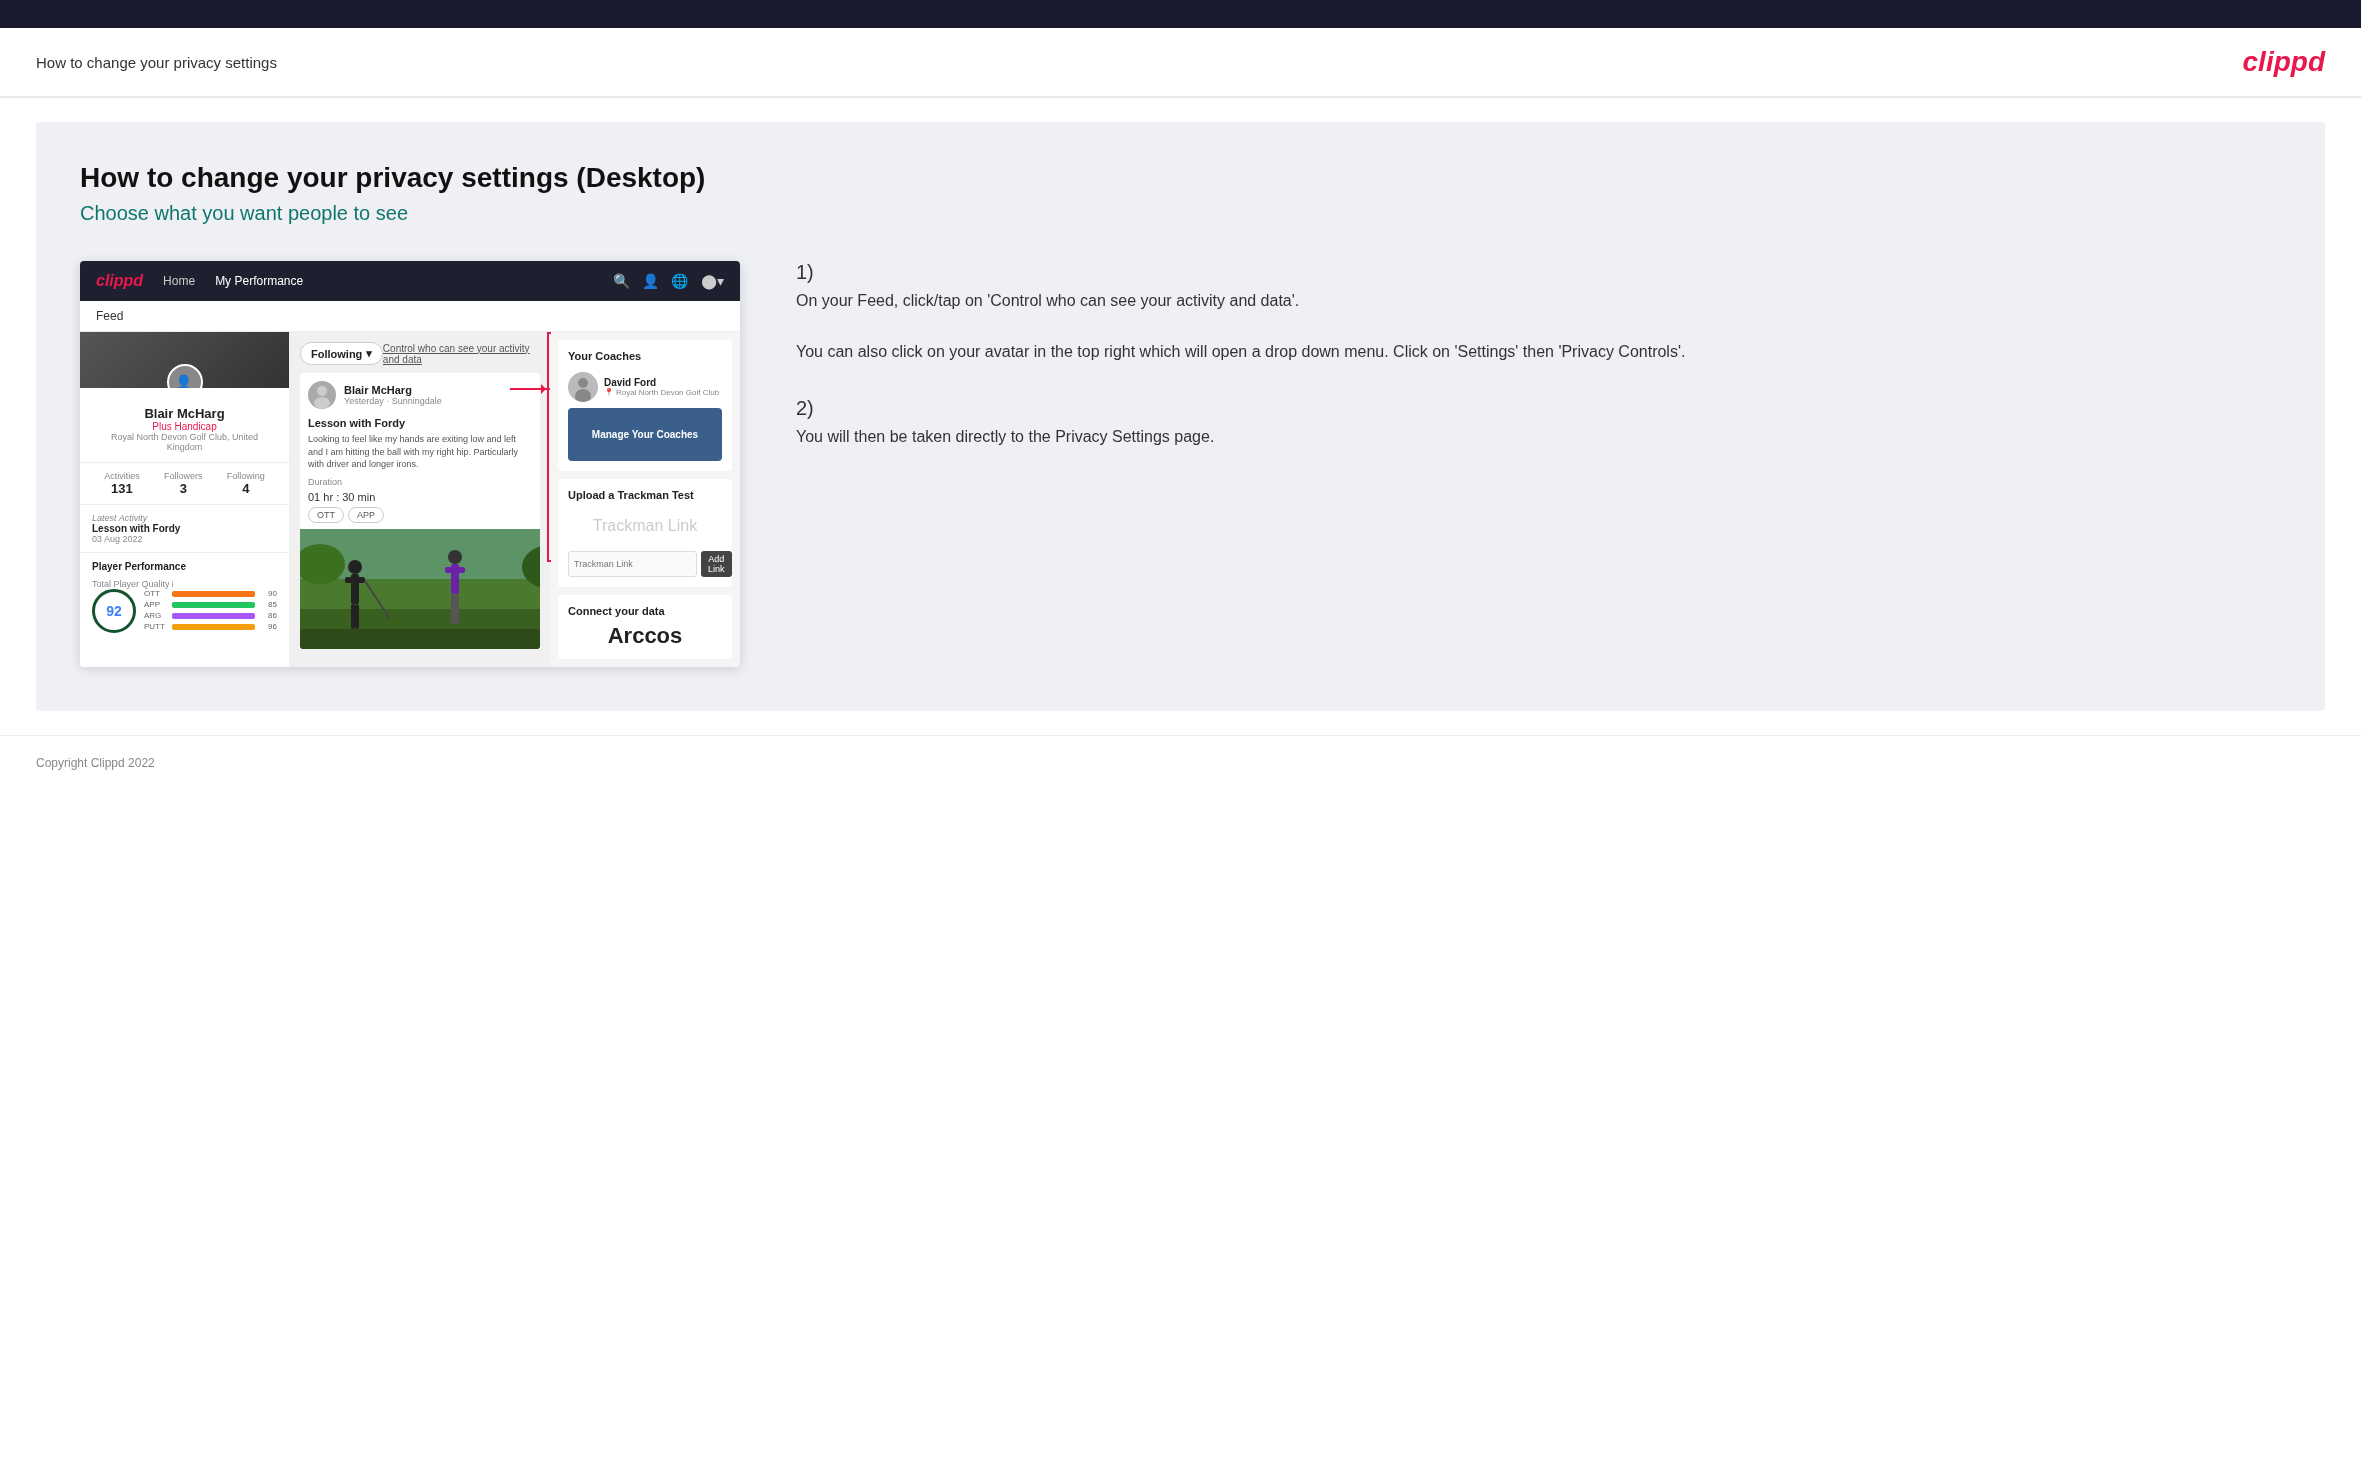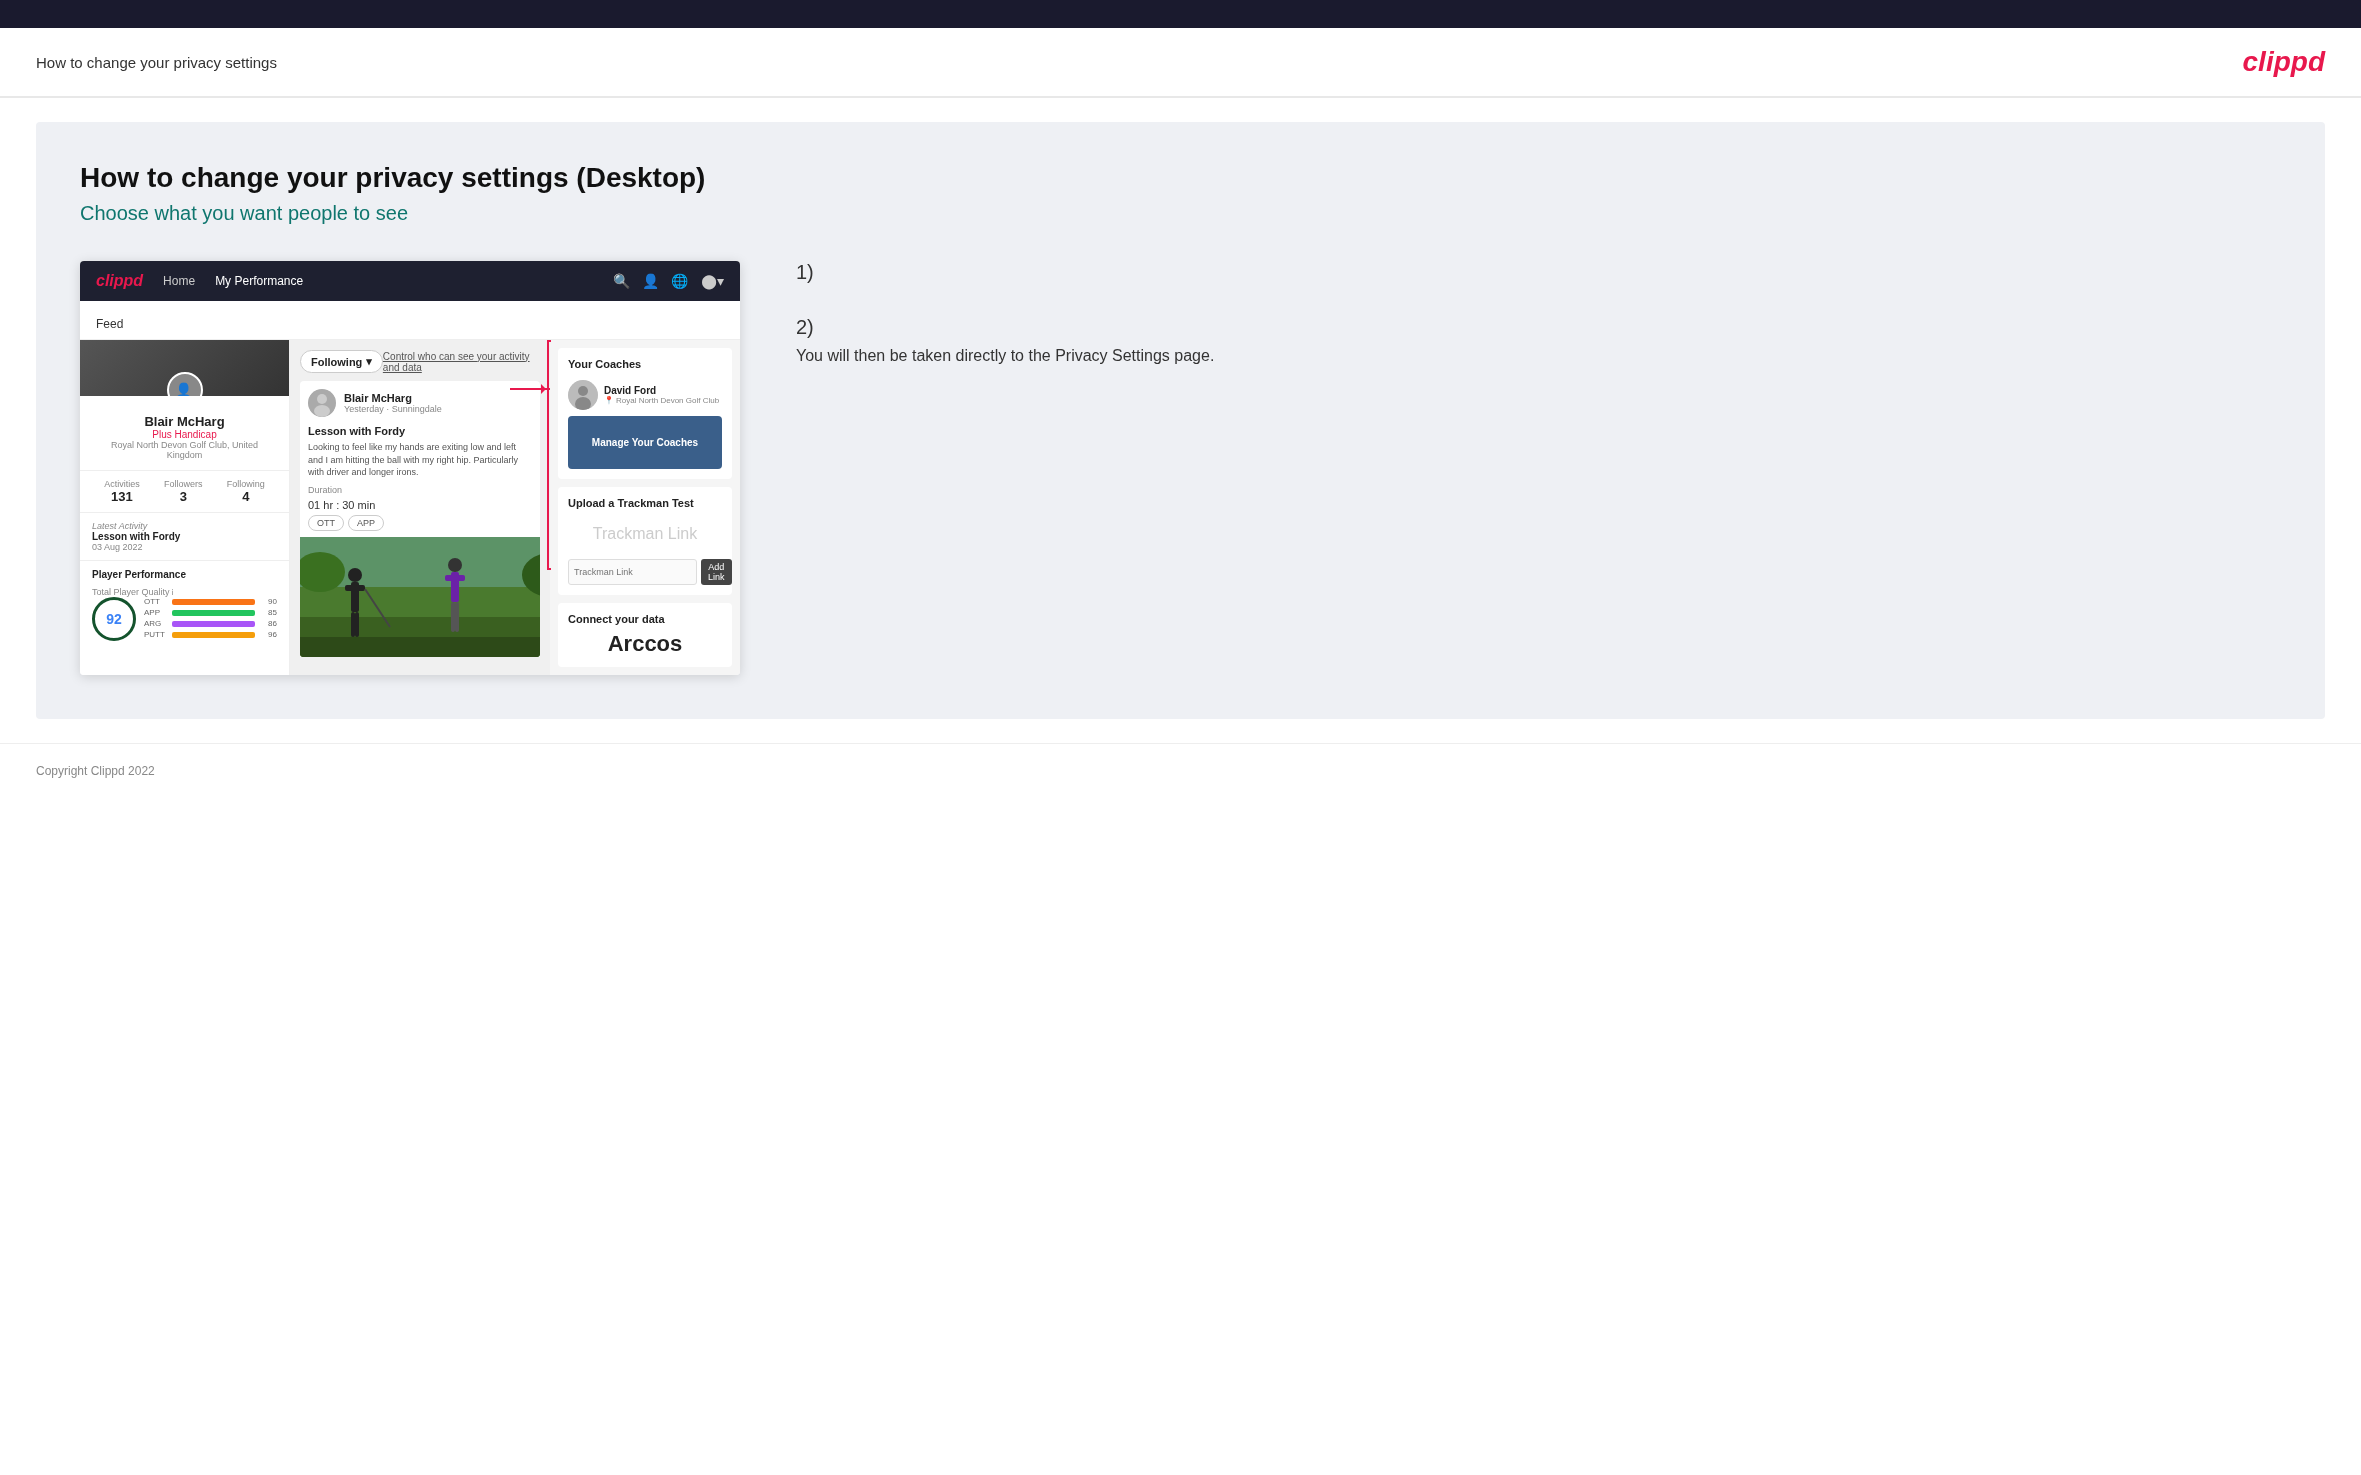--- a/index.html
+++ b/index.html
@@ -495,6 +495,10 @@
     <div class="instructions">
       <div class="instruction-item">
         <div class="instruction-number">1)</div>
+        <div class="instruction-text">
+          On your Feed, click/tap on 'Control who can see your activity and data'.<br><br>
+          You can also click on your avatar in the top right which will open a drop down menu. Click on 'Settings' then 'Privacy Controls'.
+        </div>
       </div>
       <div class="instruction-item">
         <div class="instruction-number">2)</div>

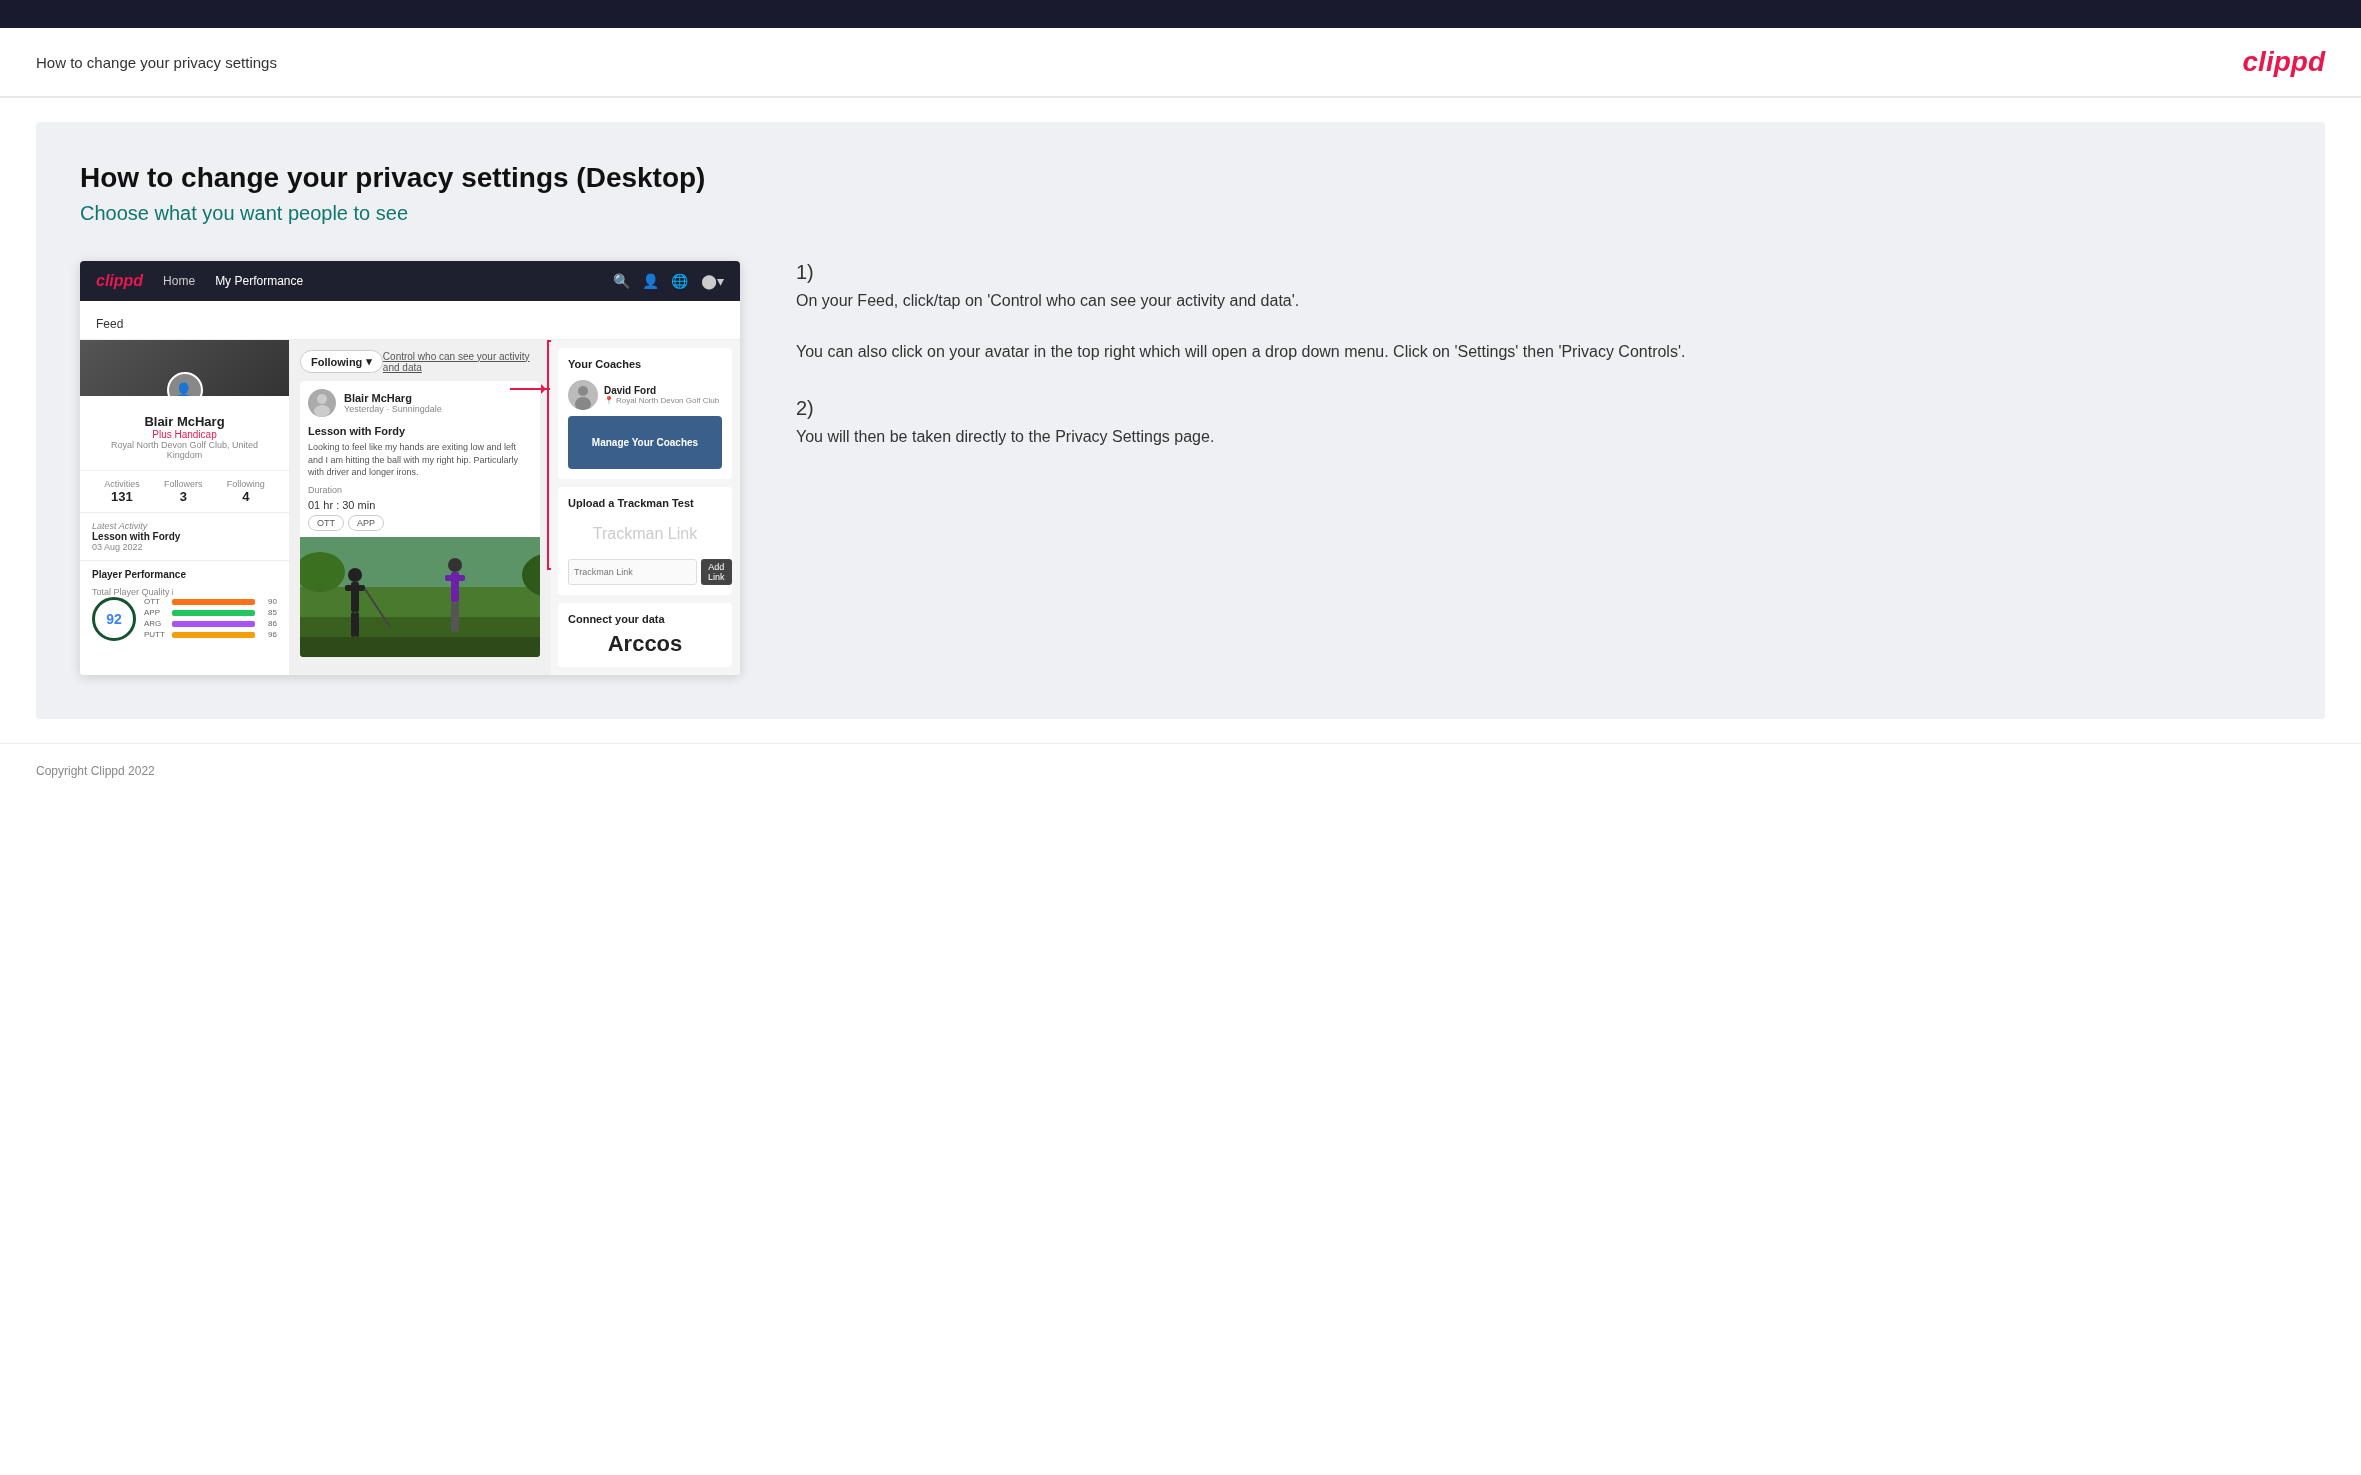--- a/index.html
+++ b/index.html
@@ -64,7 +64,7 @@
       background: #fff;
       padding: 8px 16px;
       border-bottom: 1px solid #eee;
-      font-size: 12px; color: #333; font-weight: 500; margin-top: 8px;
+      font-size: 12px; color: #333; font-weight: 500;
     }
 
     

